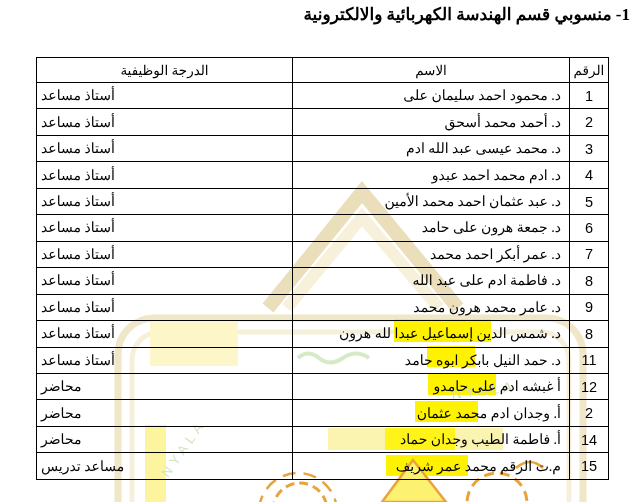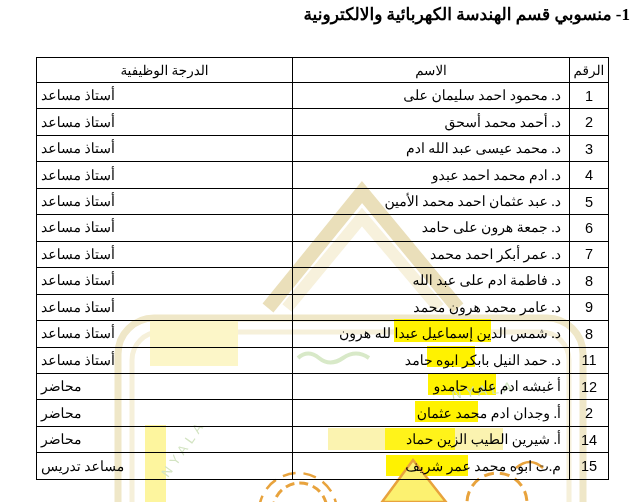--- a/index.html
+++ b/index.html
@@ -156,7 +156,7 @@
       </tr>
       <tr>
         <td class="num">14</td>
-        <td class="name">أ. شيرين الطيب الزين حماد</td>
+        <td class="name">أ. فاطمة الطيب وجدان حماد</td>
         <td class="grade">محاضر</td>
       </tr>
       <tr>

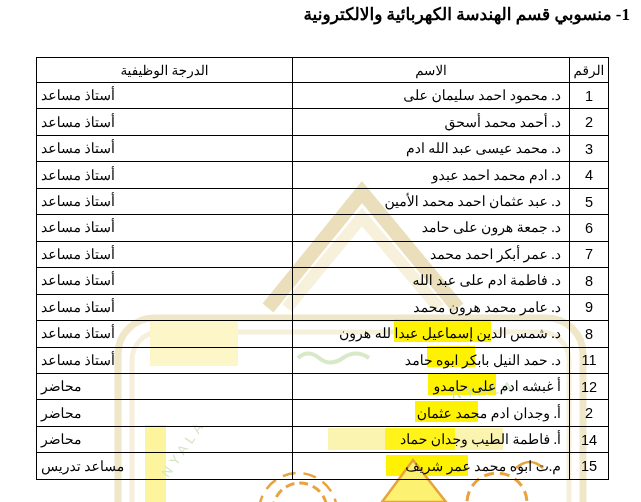--- a/index.html
+++ b/index.html
@@ -161,7 +161,7 @@
       </tr>
       <tr>
         <td class="num">15</td>
-        <td class="name">م.ت ابوه محمد عمر شريف</td>
+        <td class="name">م.ت الرقم محمد عمر شريف</td>
         <td class="grade">مساعد تدريس</td>
       </tr>
     </tbody>

